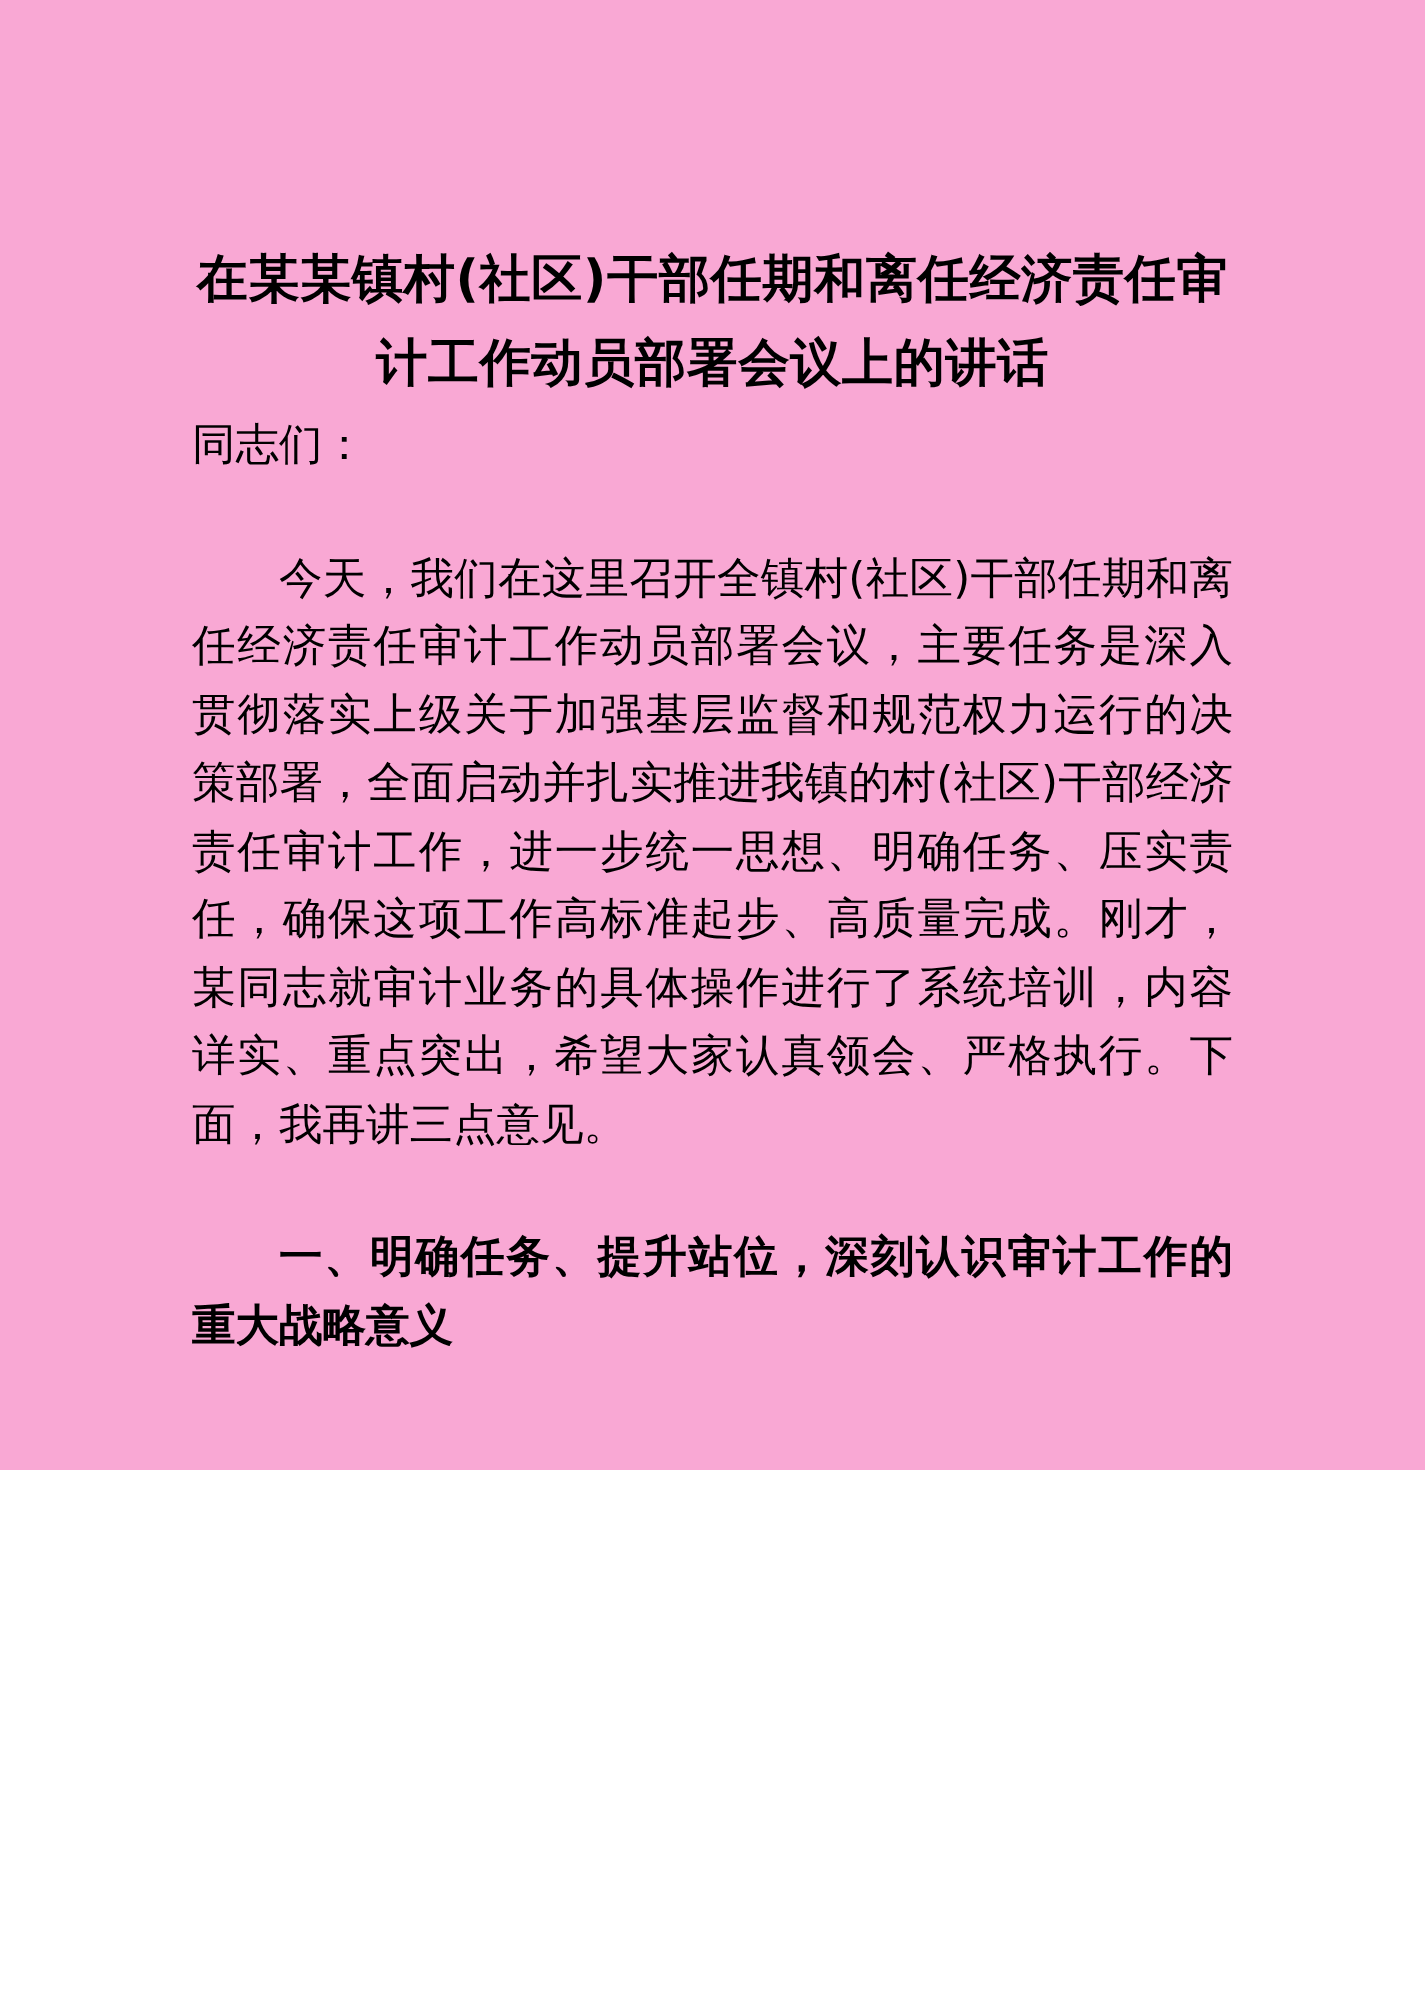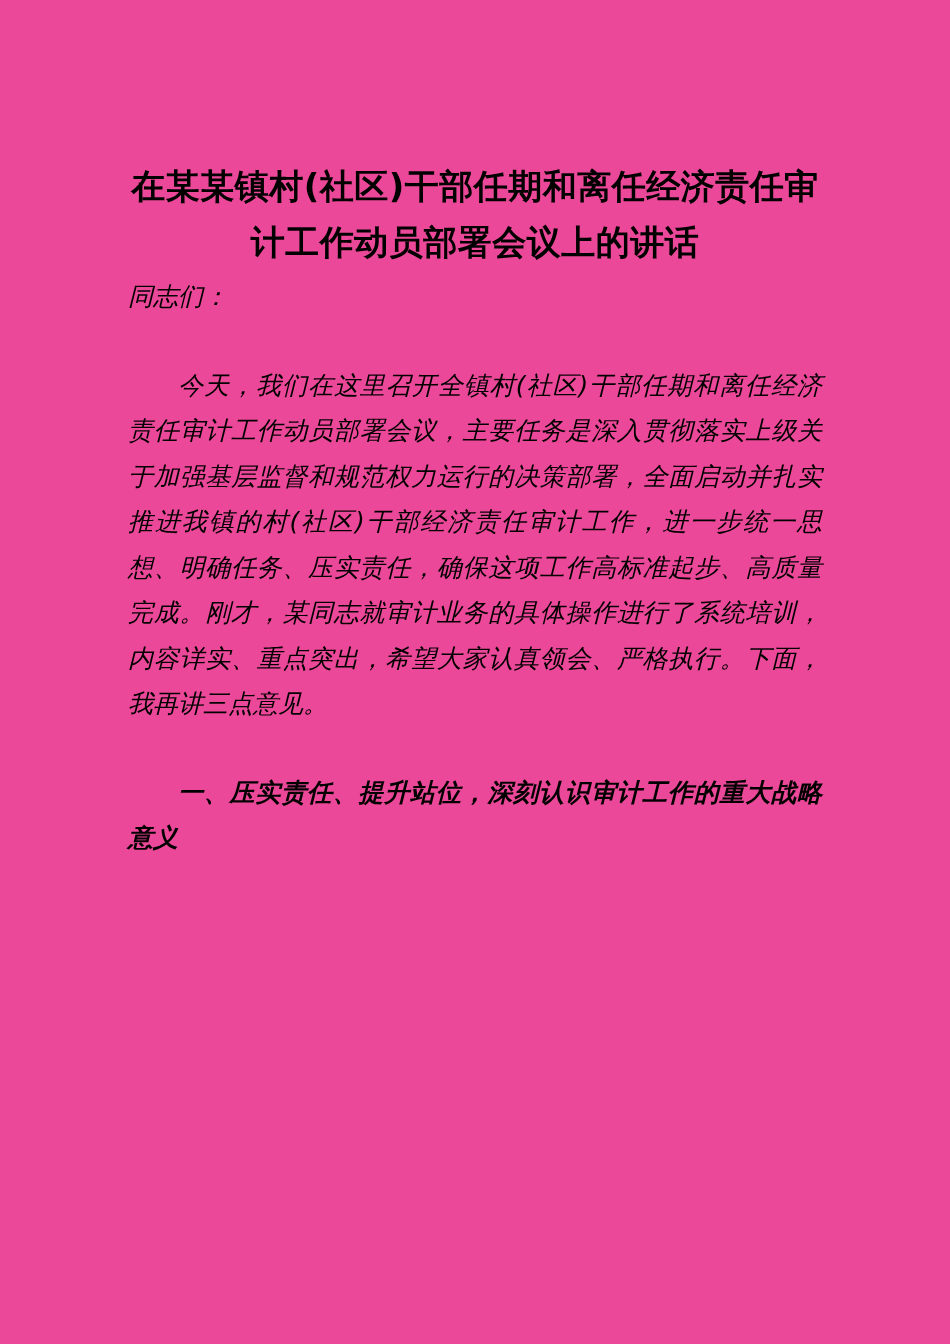--- a/index.html
+++ b/index.html
@@ -10,9 +10,9 @@
   .page {
     position: relative;
     width: 950px;
-    height: 1344px;
+    height: 980px;
     box-sizing: border-box;
-    background: #ec4899;
+    background: #f9a8d4;
     color: #000000;
     padding: 158px 128px 0 128px;
     overflow: hidden;

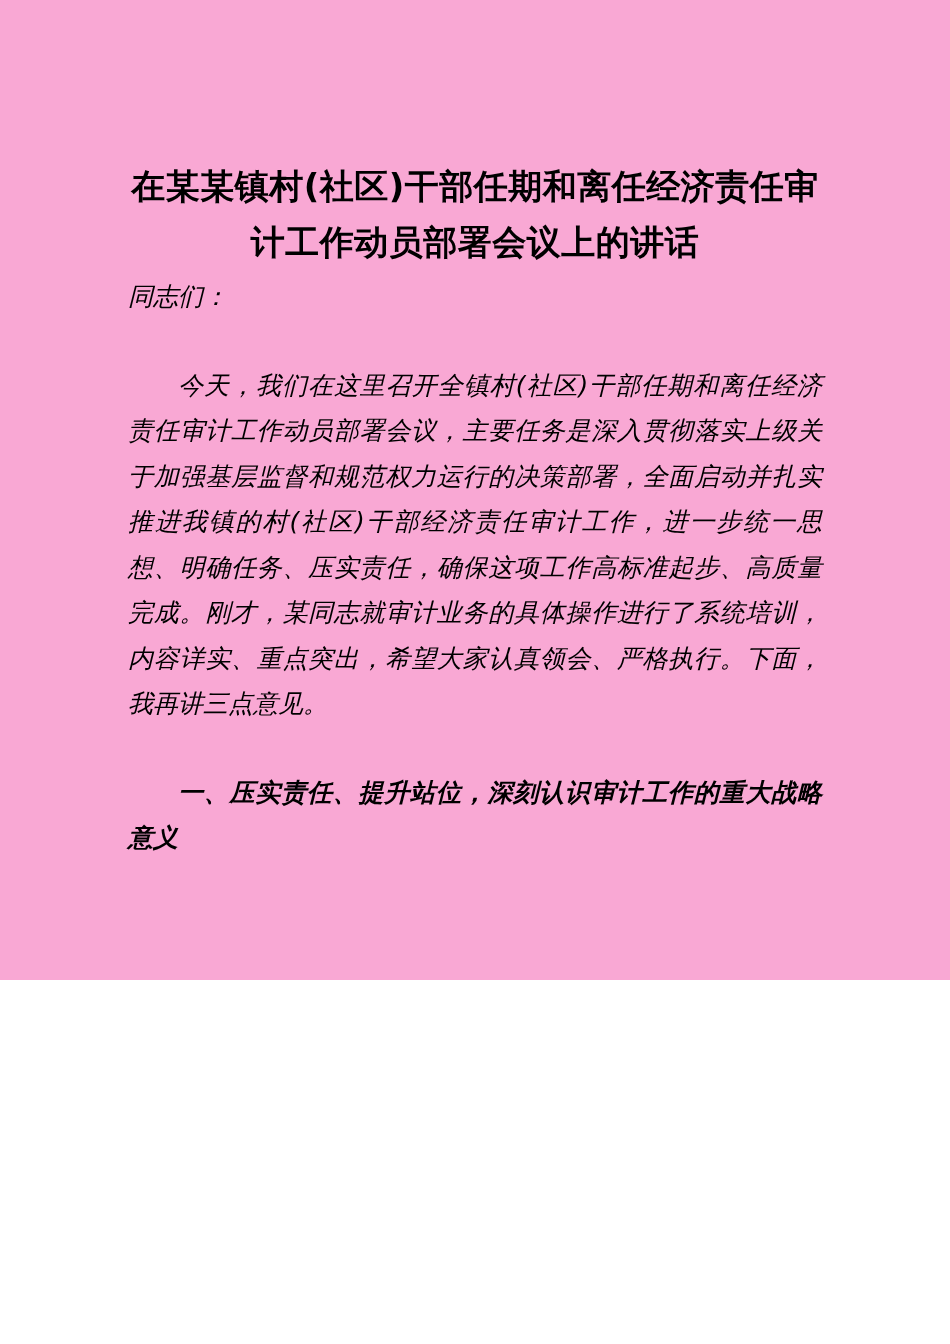--- a/index.html
+++ b/index.html
@@ -28,12 +28,11 @@
   }
   .para {
     margin: 0;
-    font-size: 25px;
+    font-size: 29px;
     font-weight: 400;
     line-height: 45.5px;
     text-align: justify;
     word-break: break-all;
-    font-style: italic;
   }
   .salutation {
     text-indent: 0;

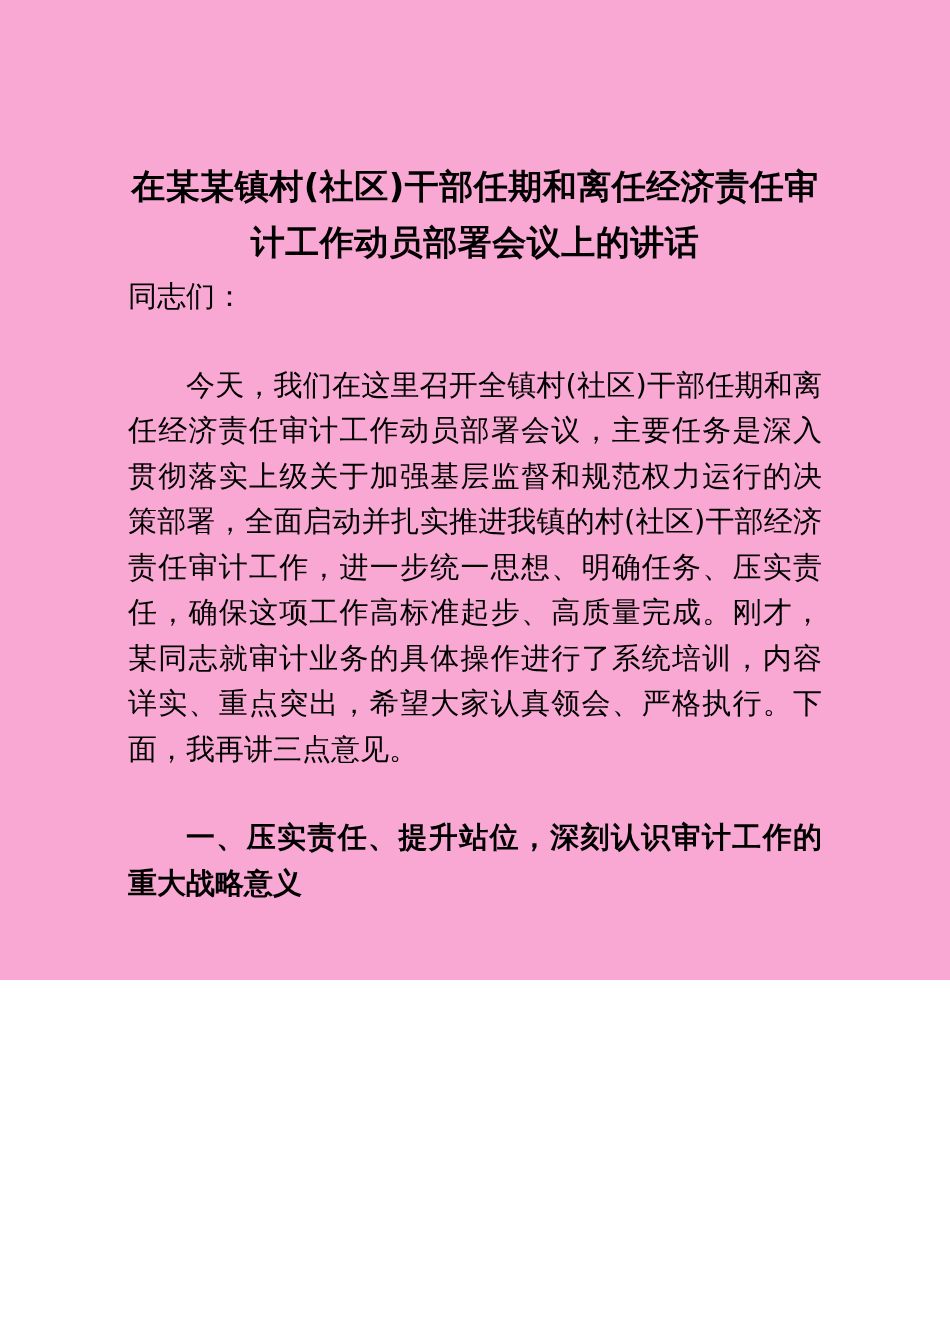--- a/index.html
+++ b/index.html
@@ -55,7 +55,7 @@
 
   <p class="para indent">今天，我们在这里召开全镇村(社区)干部任期和离任经济责任审计工作动员部署会议，主要任务是深入贯彻落实上级关于加强基层监督和规范权力运行的决策部署，全面启动并扎实推进我镇的村(社区)干部经济责任审计工作，进一步统一思想、明确任务、压实责任，确保这项工作高标准起步、高质量完成。刚才，某同志就审计业务的具体操作进行了系统培训，内容详实、重点突出，希望大家认真领会、严格执行。下面，我再讲三点意见。</p>
 
-  <p class="para indent section-heading">一、压实责任、提升站位，深刻认识审计工作的重大战略意义</p>
+  <p class="para indent section-heading">一、明确任务、提升站位，深刻认识审计工作的重大战略意义</p>
 
 
 </div>

